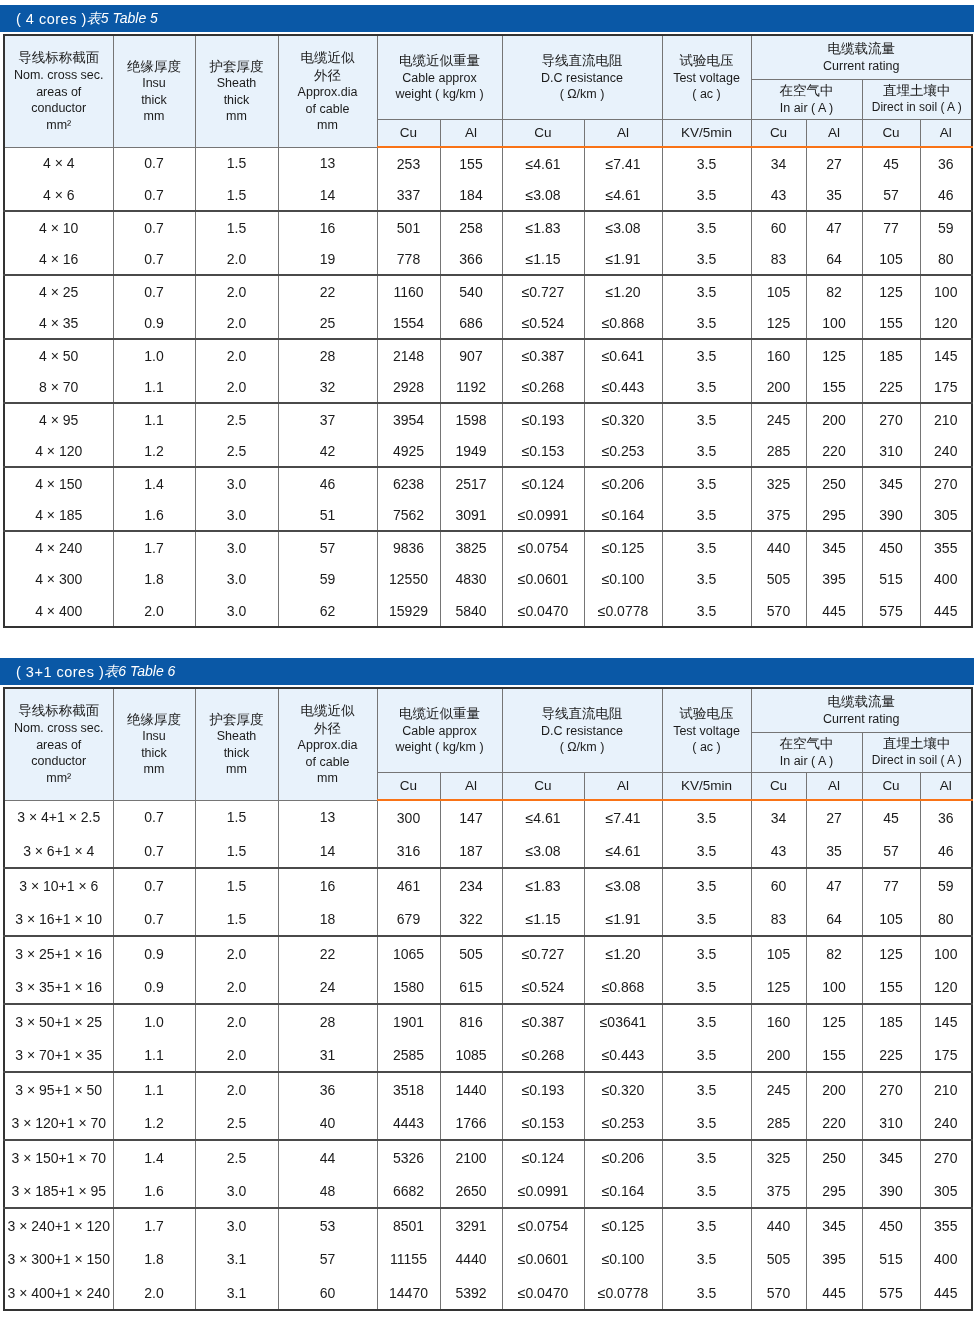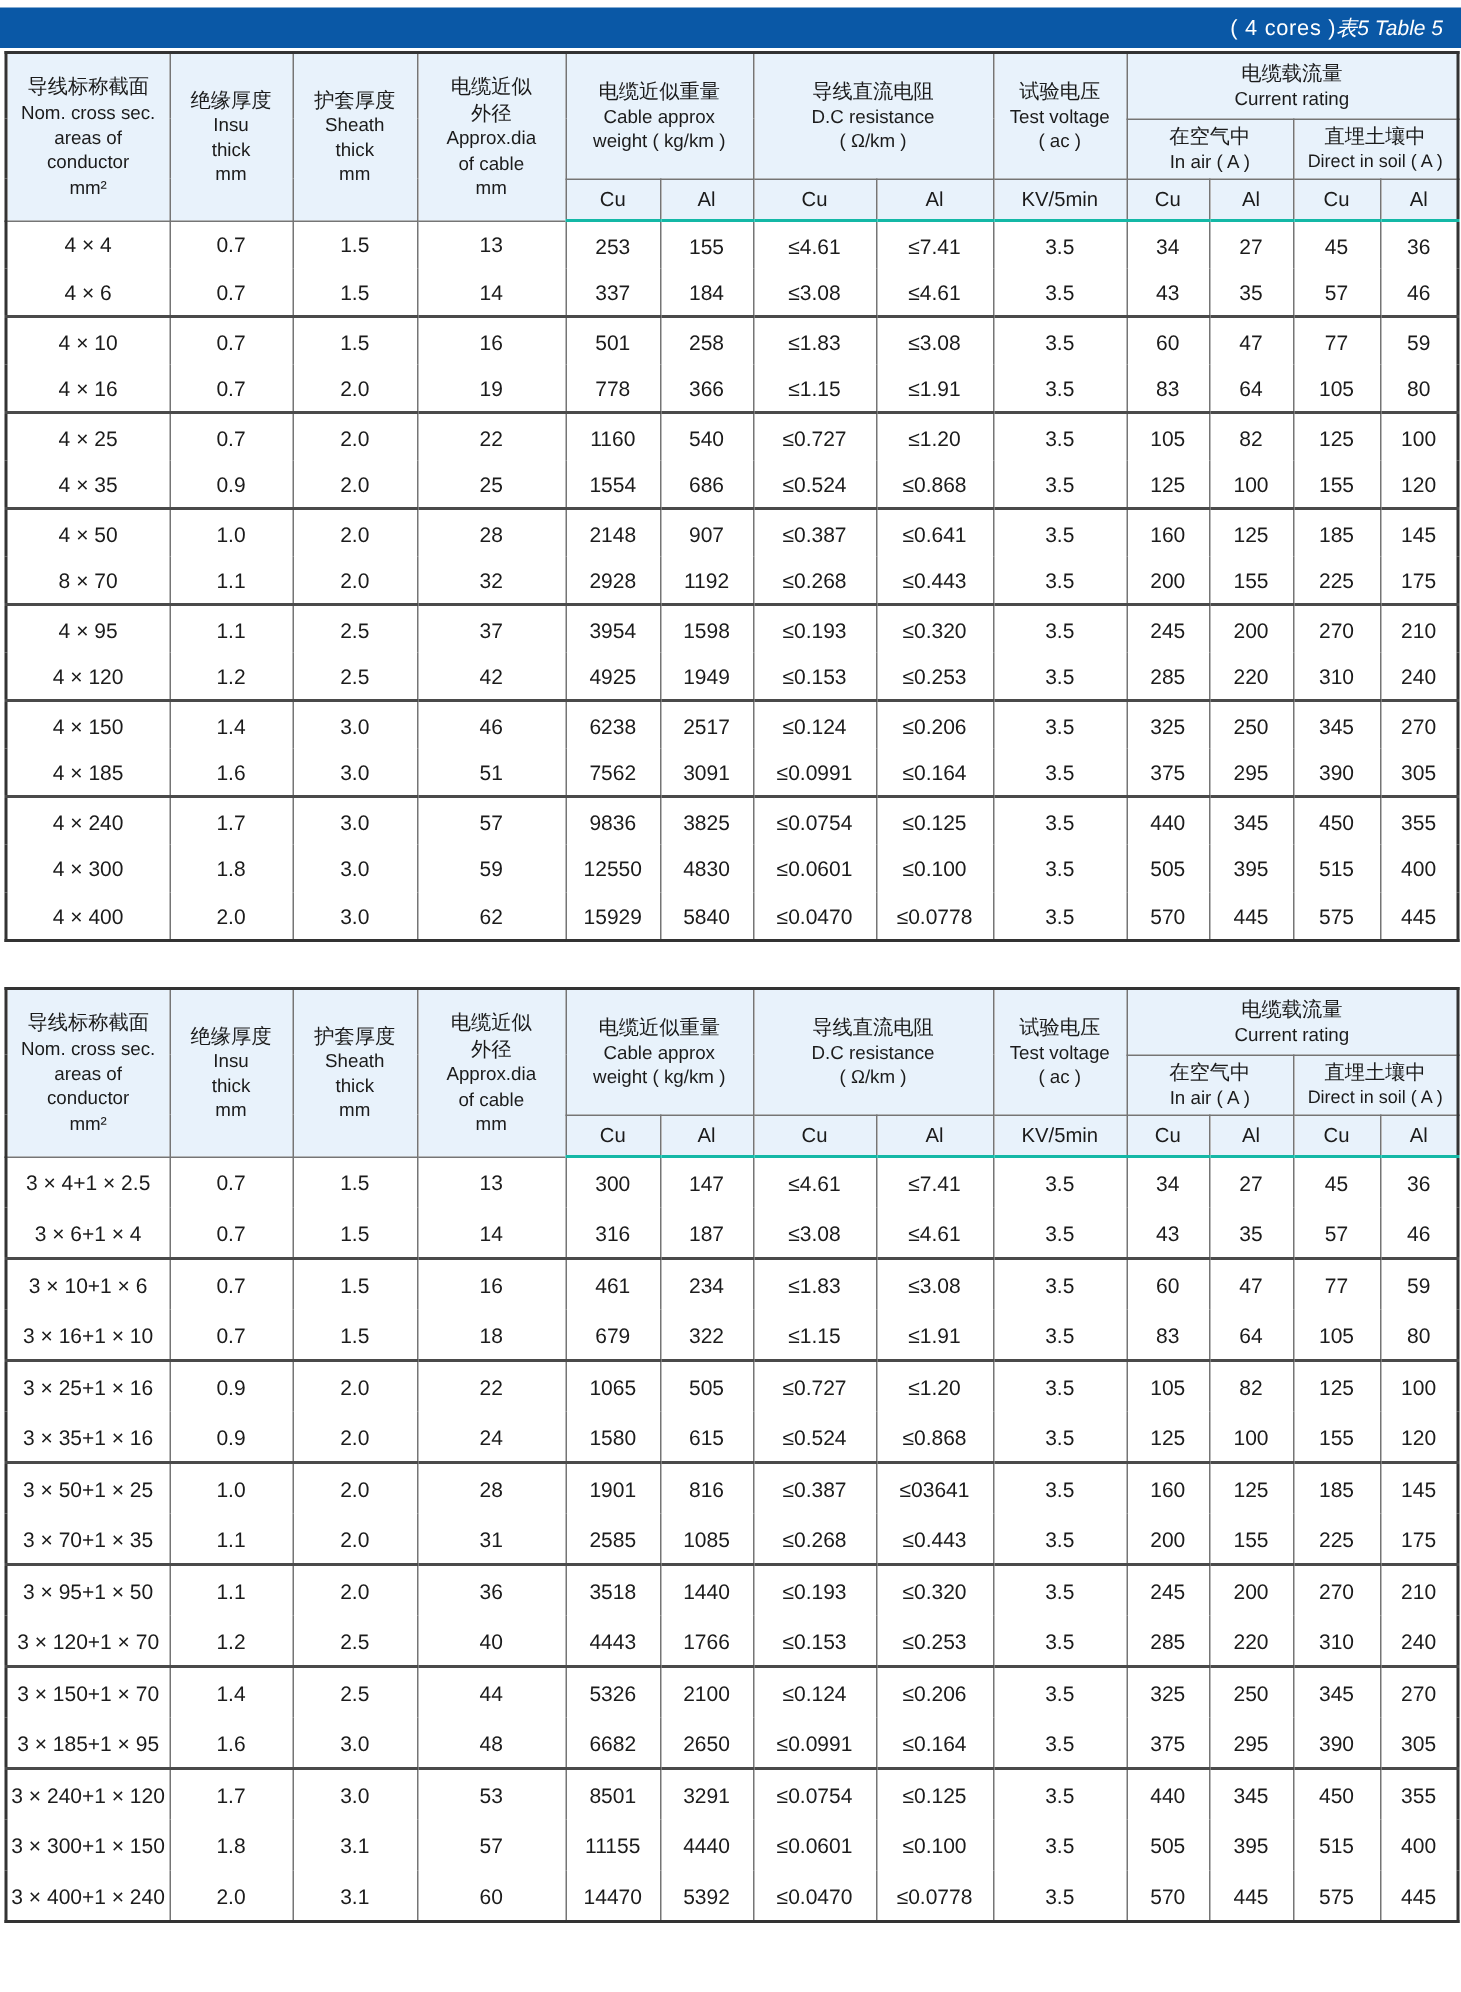--- a/index.html
+++ b/index.html
@@ -18,7 +18,7 @@
     color:#ffffff;
     display:flex;
     align-items:center;
-    justify-content:flex-end;
+    justify-content:flex-start;
     padding:0 12px 0 16px;
     font-size:14.5px;
   }

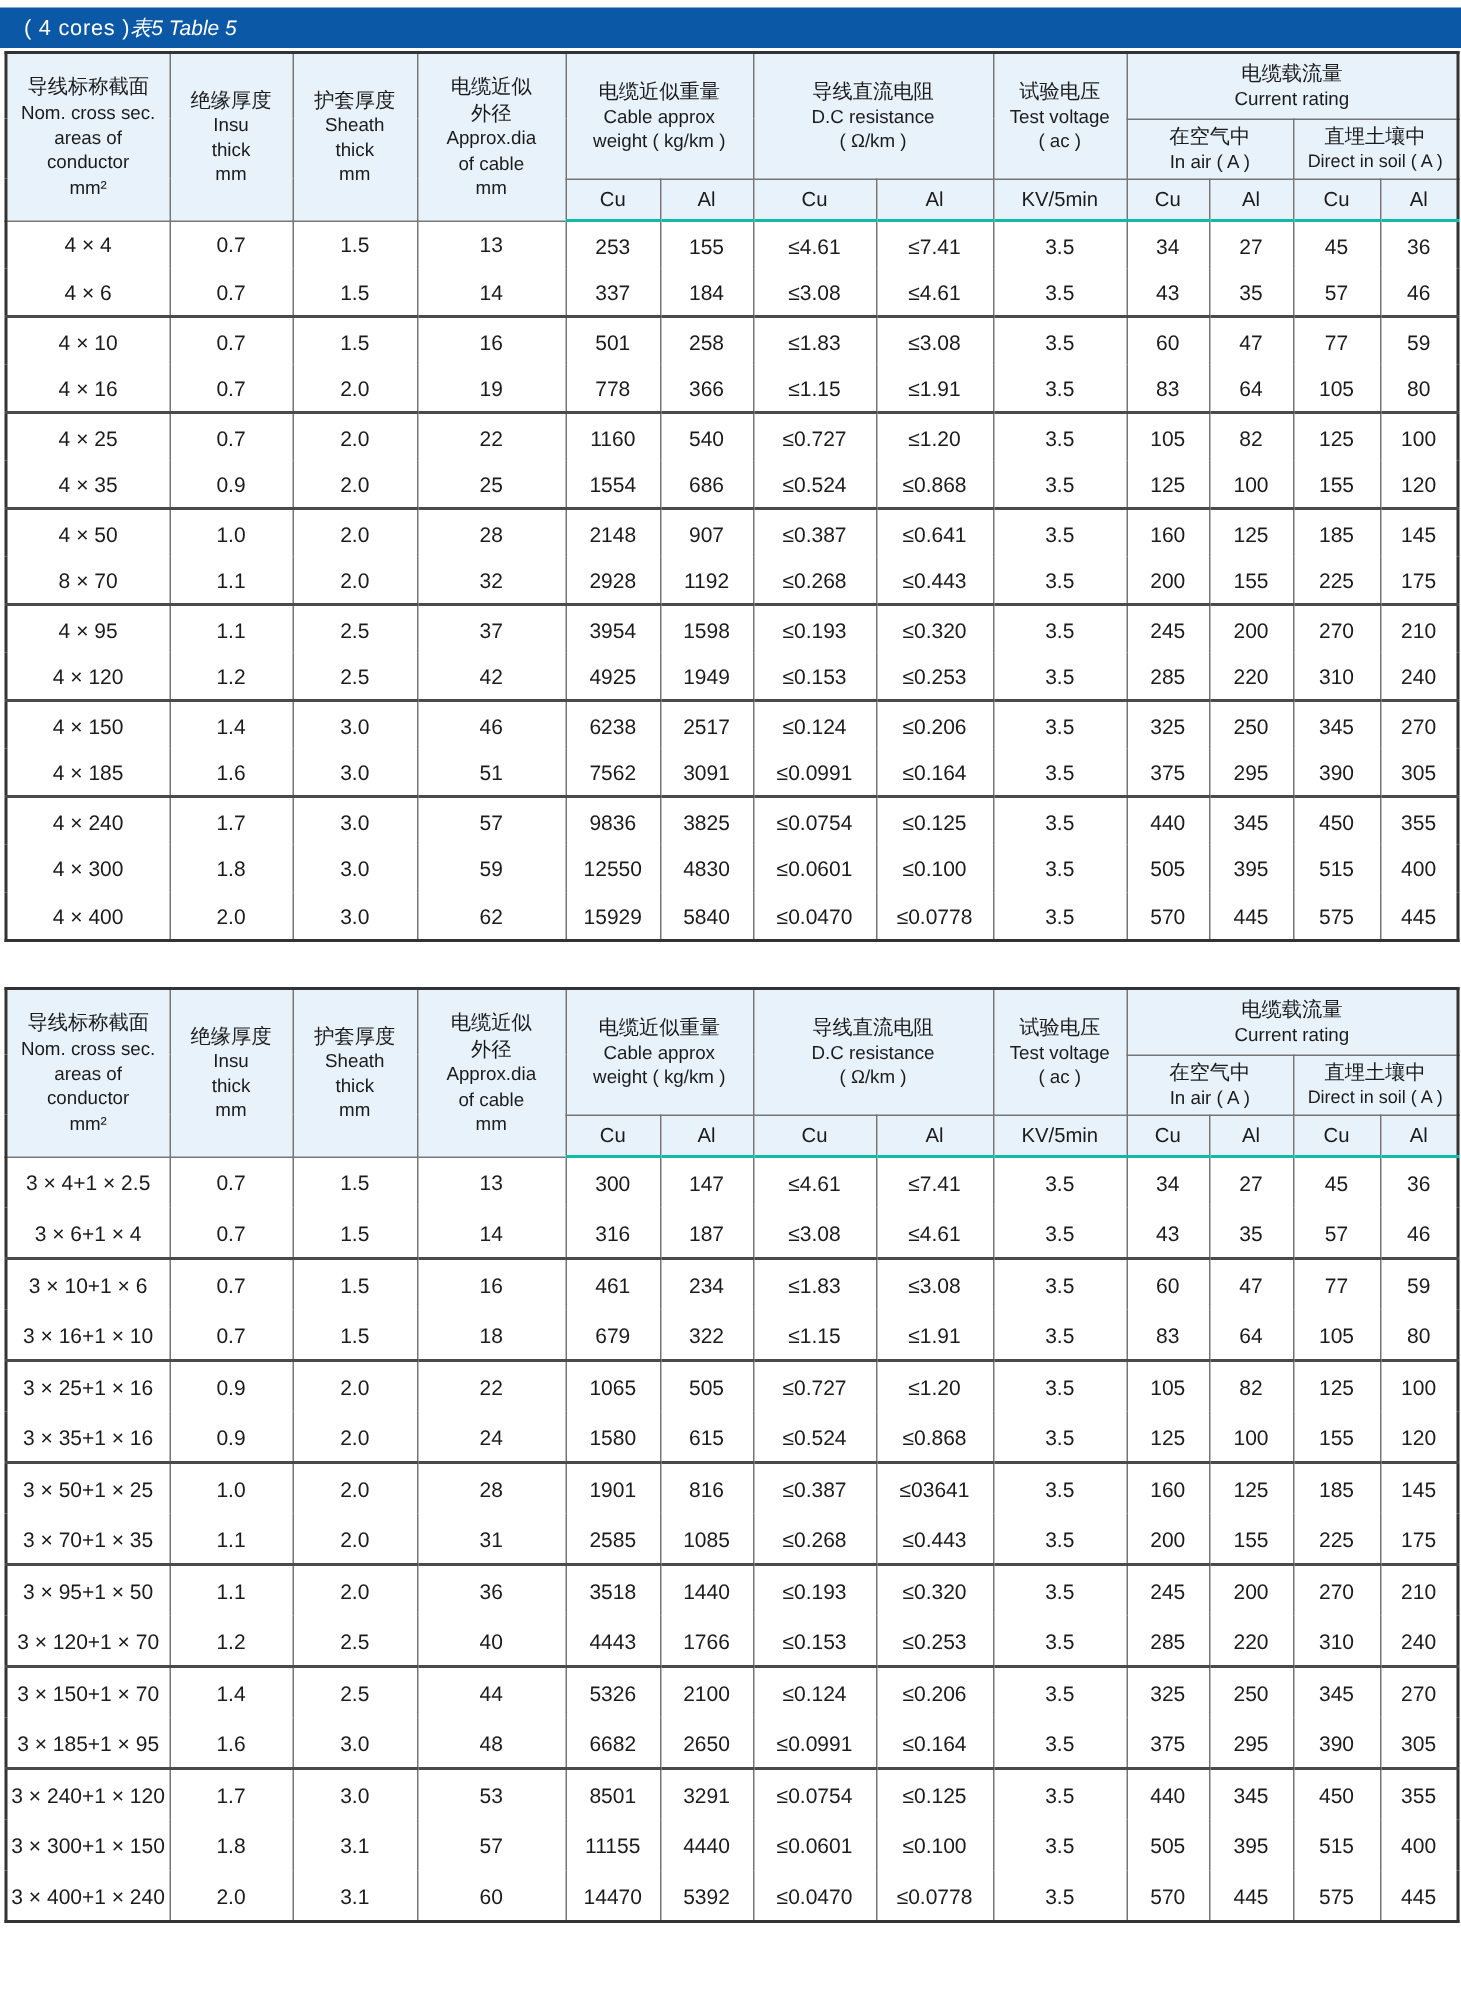--- a/index.html
+++ b/index.html
@@ -47,7 +47,7 @@
   .spec thead tr.h-a { height:44px; }
   .spec thead tr.h-b { height:40px; }
   .spec thead tr.h-c { height:28px; }
-  .spec thead tr.h-c th { border-bottom:2px solid #14b8a6; font-size:13.5px; }
+  .spec thead tr.h-c th { border-bottom:2px solid #f97316; font-size:13.5px; }
   .zh { font-size:13.5px; }
   .en { font-size:12.5px; }
   .en-tight { font-size:12px; white-space:nowrap; }

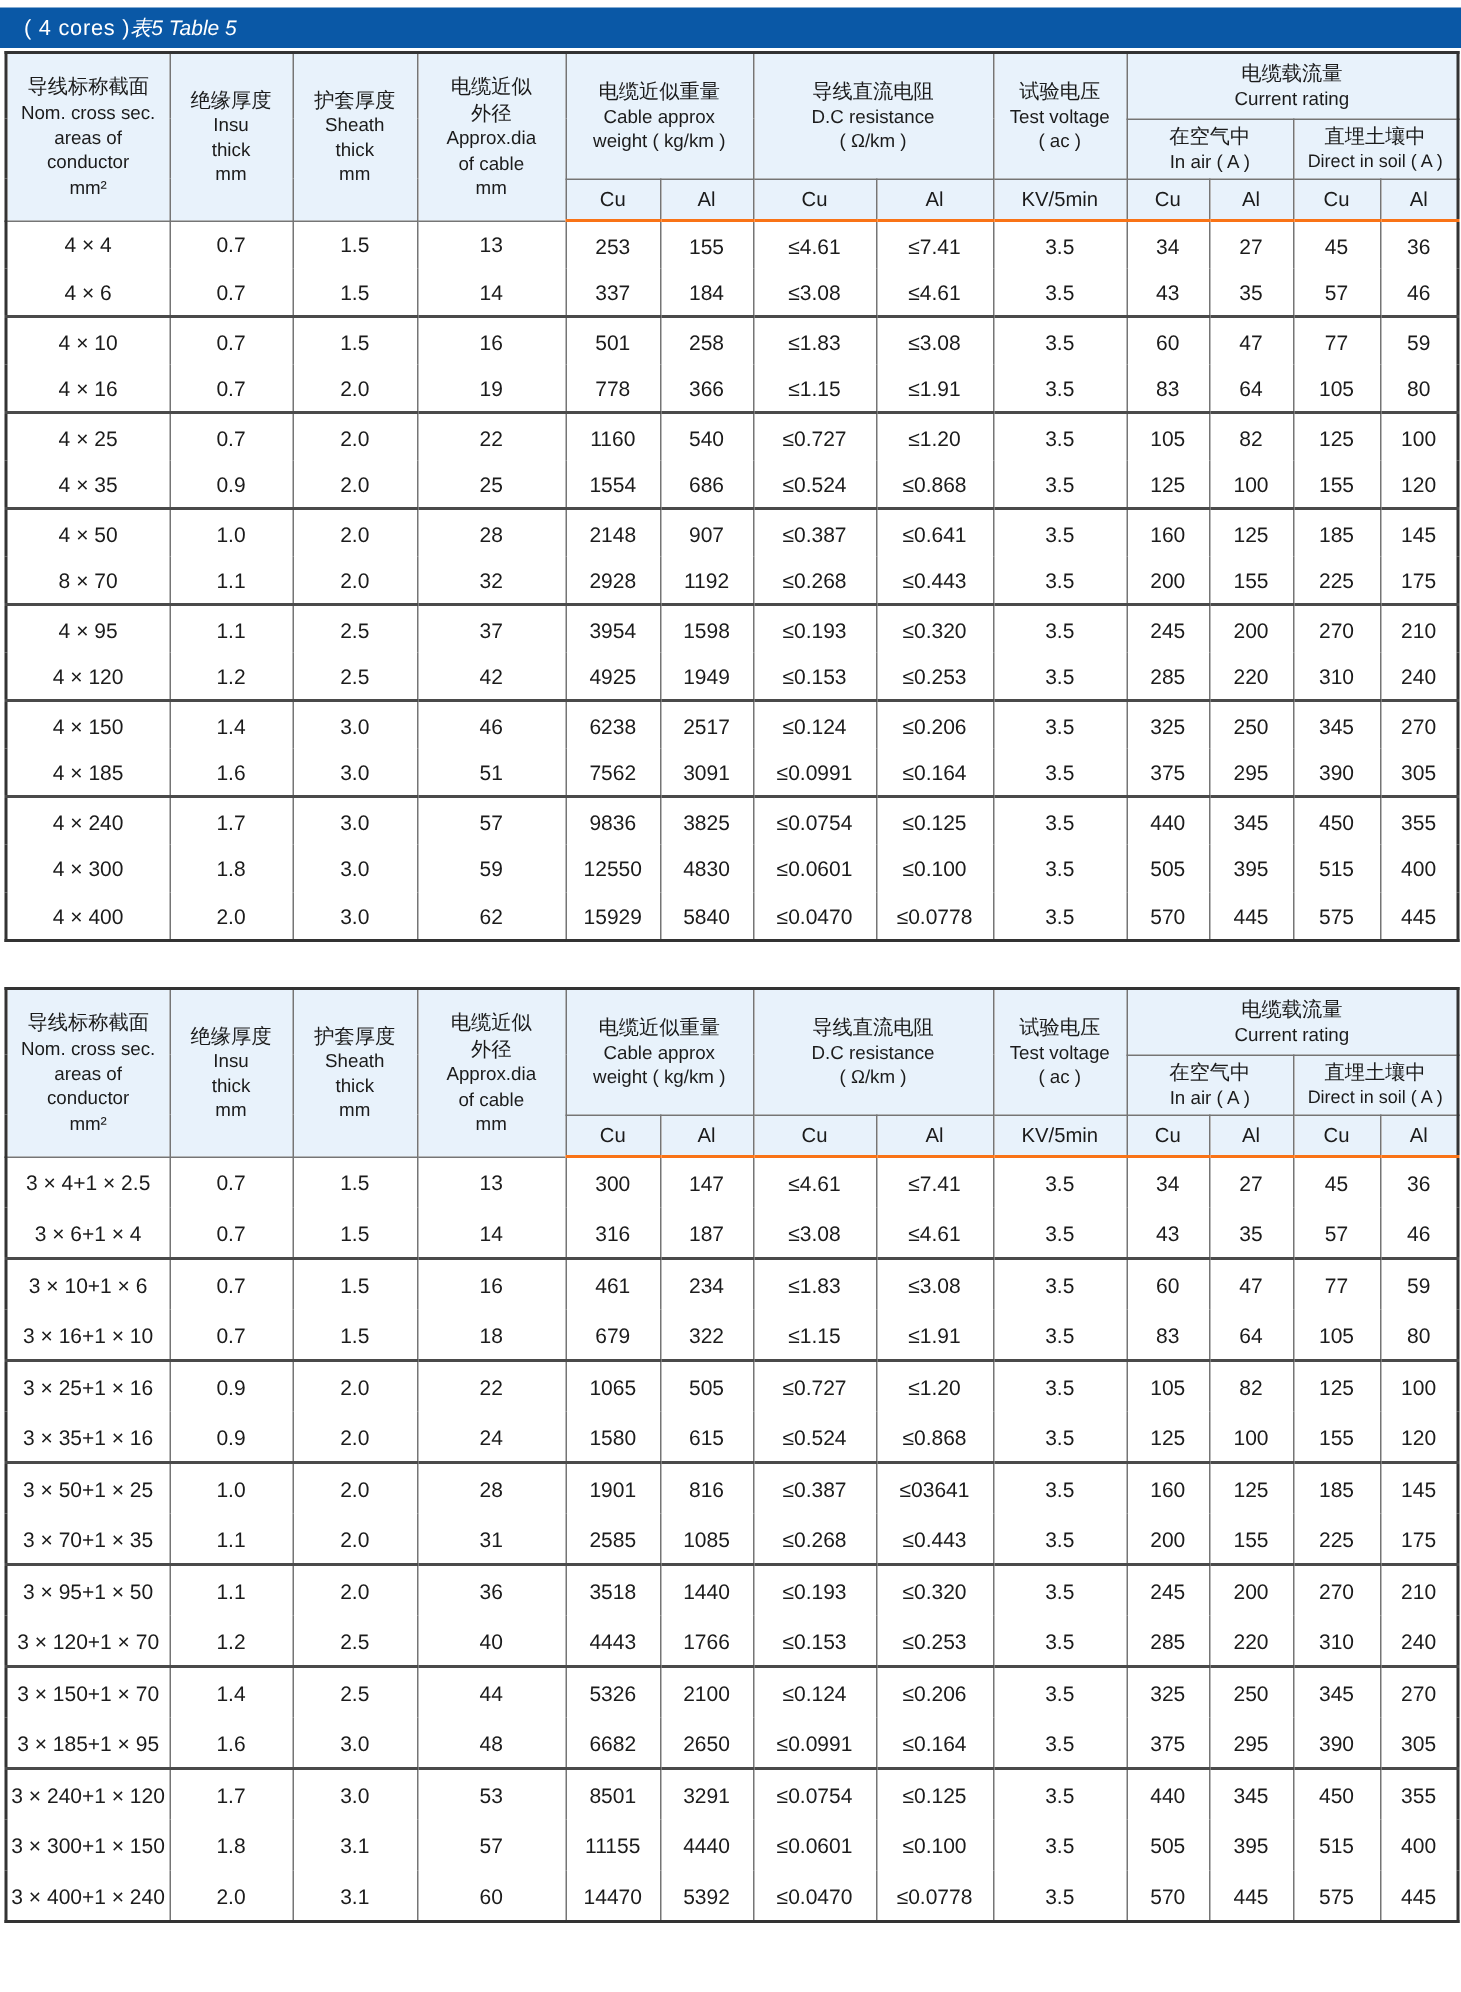--- a/index.html
+++ b/index.html
@@ -392,6 +392,10 @@
   </div>
 
   <div class="section">
+    <div class="titlebar">
+      <span class="tl">( 3+1 cores )</span>
+      <span class="tr">表6 Table 6</span>
+    </div>
     <table class="spec t6">
       <colgroup>
         <col style="width:109px">

